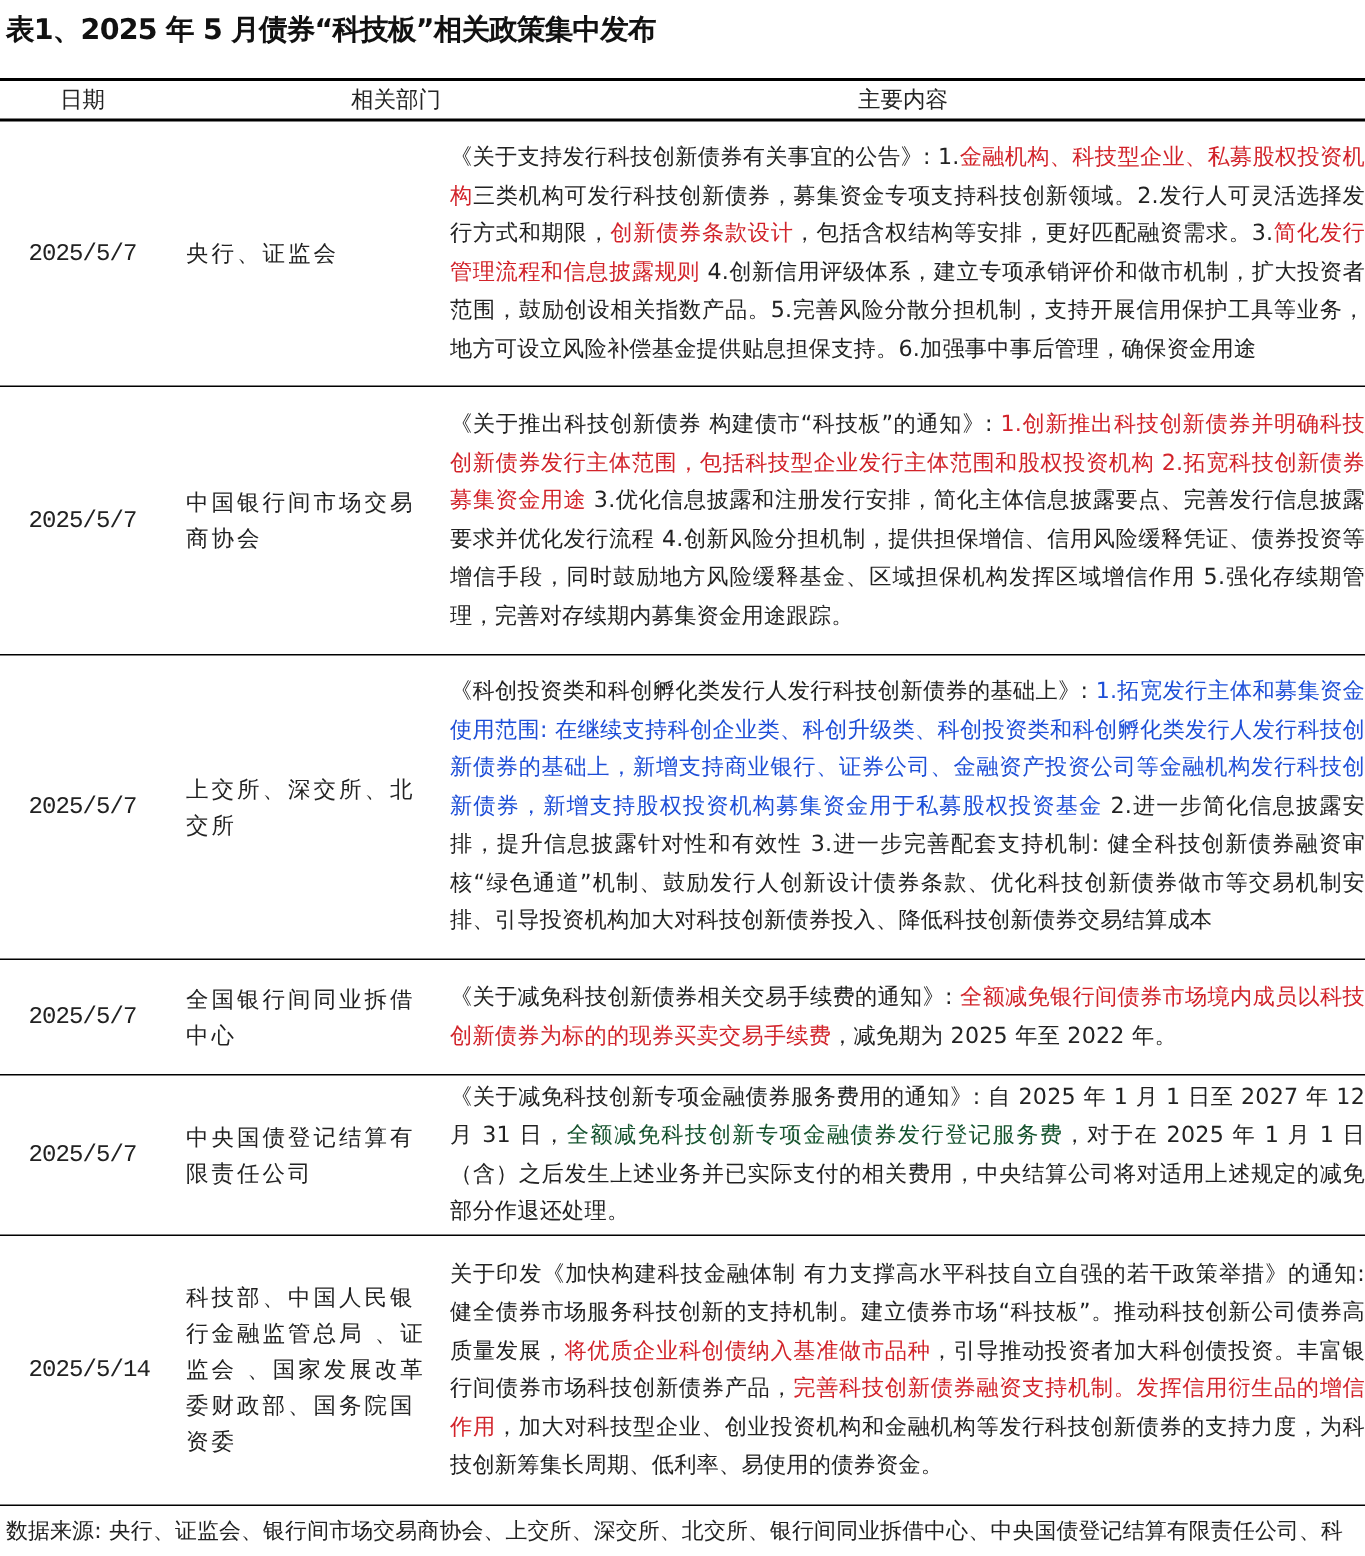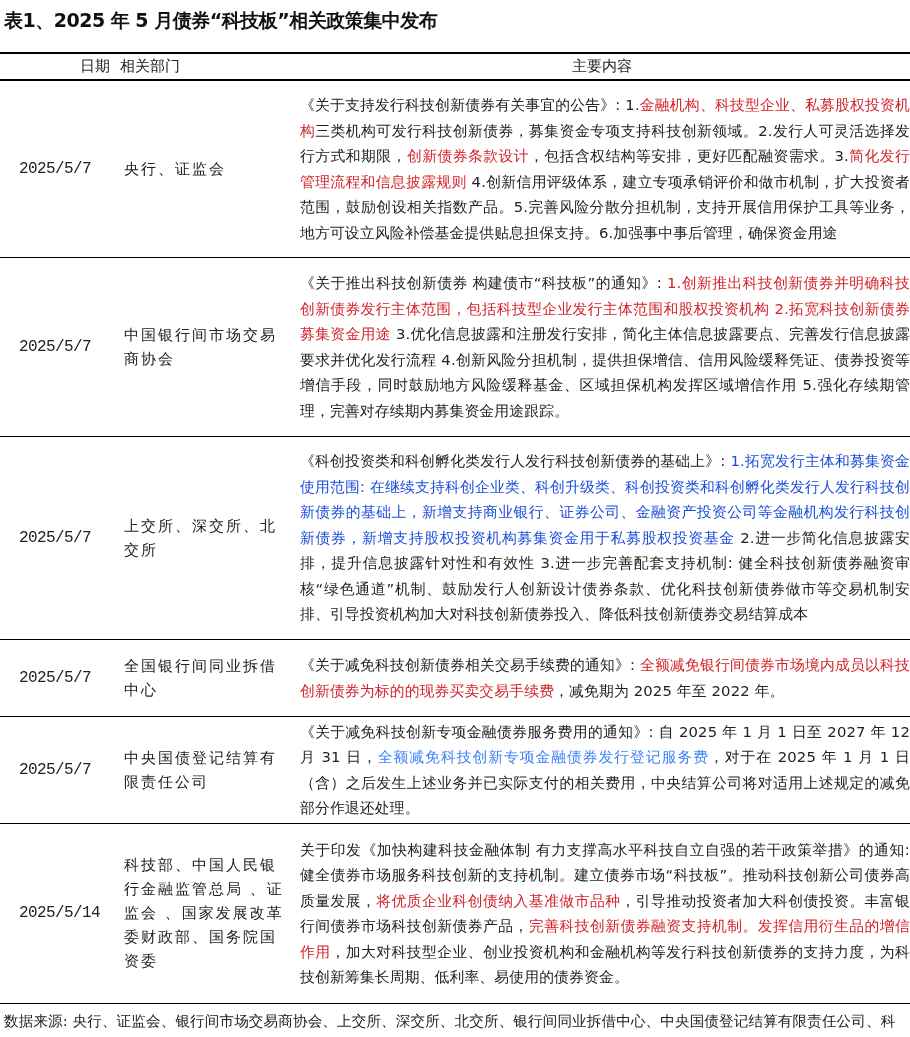--- a/index.html
+++ b/index.html
@@ -7,7 +7,7 @@
   .title { height:52px; line-height:40px; padding-left:4px; font-size:19px; font-weight:bold; color:#111; letter-spacing:-0.5px; white-space:nowrap; }
   table { border-collapse:collapse; width:910px; table-layout:fixed; }
   th { font-weight:normal; font-size:15px; height:25px; padding:0; border-top:2px solid #000; border-bottom:2px solid #000; color:#222; }
-  th.c1 { text-align:right;margin-left:36px; }
+  th.c1 { text-align:center;margin-left:36px; }
   th.c2 { text-align:left; padding-left:10px; }
   th.c3 { }
   td { border-bottom:1.5px solid #000; vertical-align:middle; font-size:15px; padding:0; }

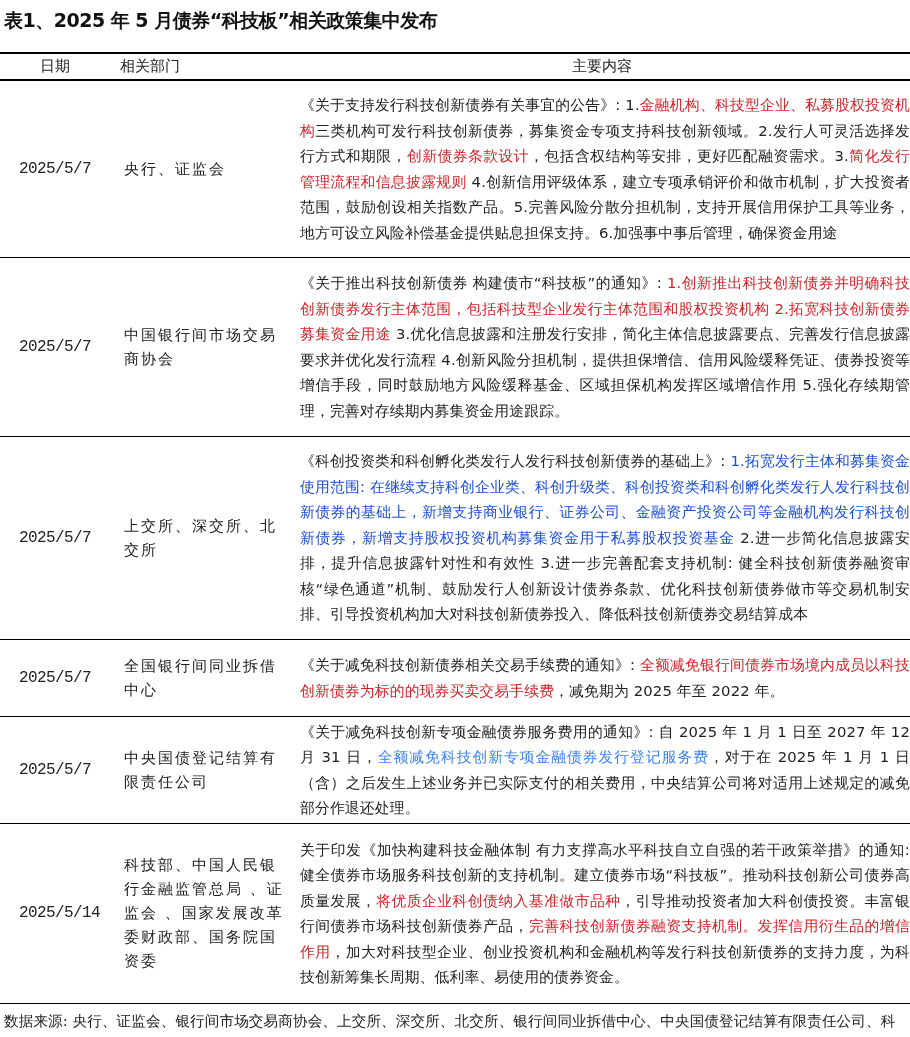--- a/index.html
+++ b/index.html
@@ -8,7 +8,7 @@
   table { border-collapse:collapse; width:910px; table-layout:fixed; }
   th { font-weight:normal; font-size:15px; height:25px; padding:0; border-top:2px solid #000; border-bottom:2px solid #000; color:#222; }
   th.c1 { text-align:center;margin-left:36px; }
-  th.c2 { text-align:left; padding-left:10px; }
+  th.c2 { text-align:right; padding-left:10px; }
   th.c3 { }
   td { border-bottom:1.5px solid #000; vertical-align:middle; font-size:15px; padding:0; }
   td.date { padding-left:19px; font-family:Liberation Mono, monospace; font-size:16px; letter-spacing:-0.6px; }

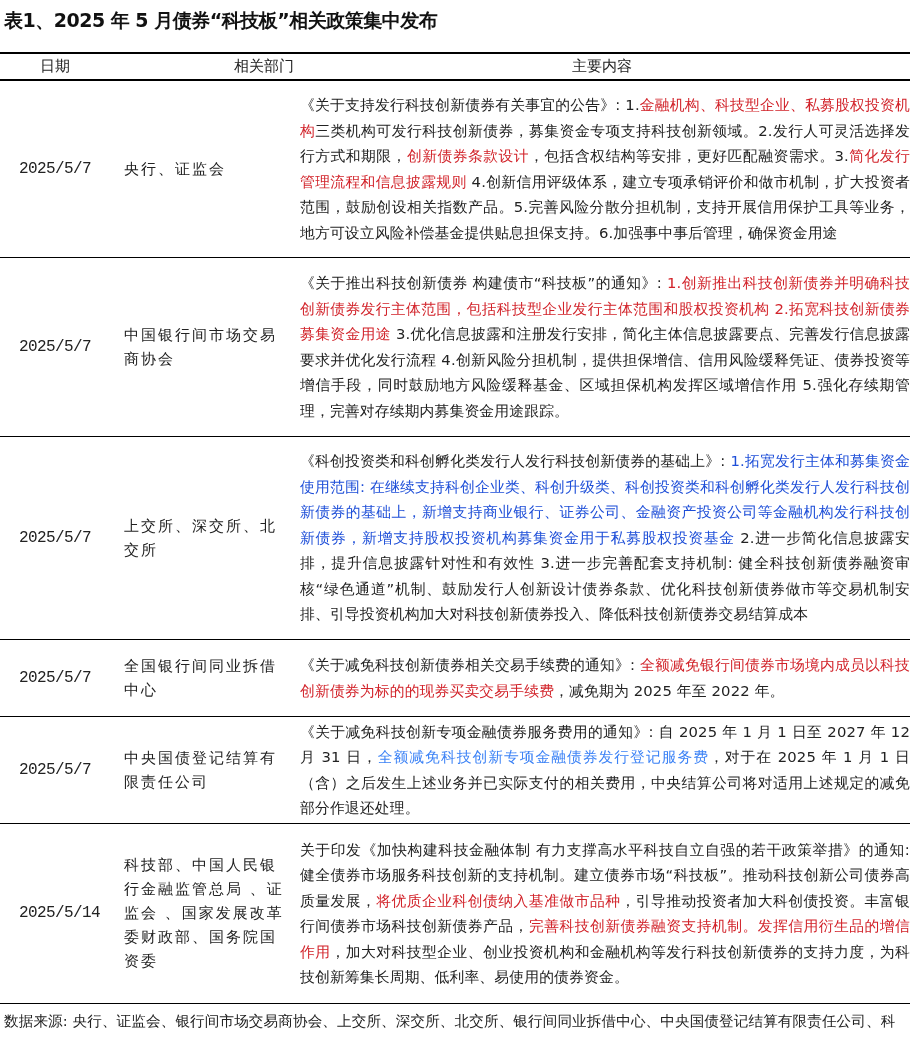--- a/index.html
+++ b/index.html
@@ -60,7 +60,7 @@
     <tr style="height:100px">
       <td class="date">2025/5/7</td>
       <td class="dept">中央国债登记结算有限责任公司</td>
-      <td class="content"><span>《关于减免科技创新专项金融债券服务费用的通知》: 自 2025 年 1 月 1 日至 2027 年 12 月 31 日，</span><span class="red" style="color: #3b82f6;">全额减免科技创新专项金融债券发行登记服务费</span><span>，对于在 2025 年 1 月 1 日（含）之后发生上述业务并已实际支付的相关费用，中央结算公司将对适用上述规定的减免部分作退还处理。</span></td>
+      <td class="content"><span>《关于减免科技创新专项金融债券服务费用的通知》: 自 2025 年 1 月 1 日至 2027 年 12 月 31 日，</span><span class="red" style="color: #14532d;">全额减免科技创新专项金融债券发行登记服务费</span><span>，对于在 2025 年 1 月 1 日（含）之后发生上述业务并已实际支付的相关费用，中央结算公司将对适用上述规定的减免部分作退还处理。</span></td>
     </tr>
     <tr style="height:180px">
       <td class="date">2025/5/14</td>

